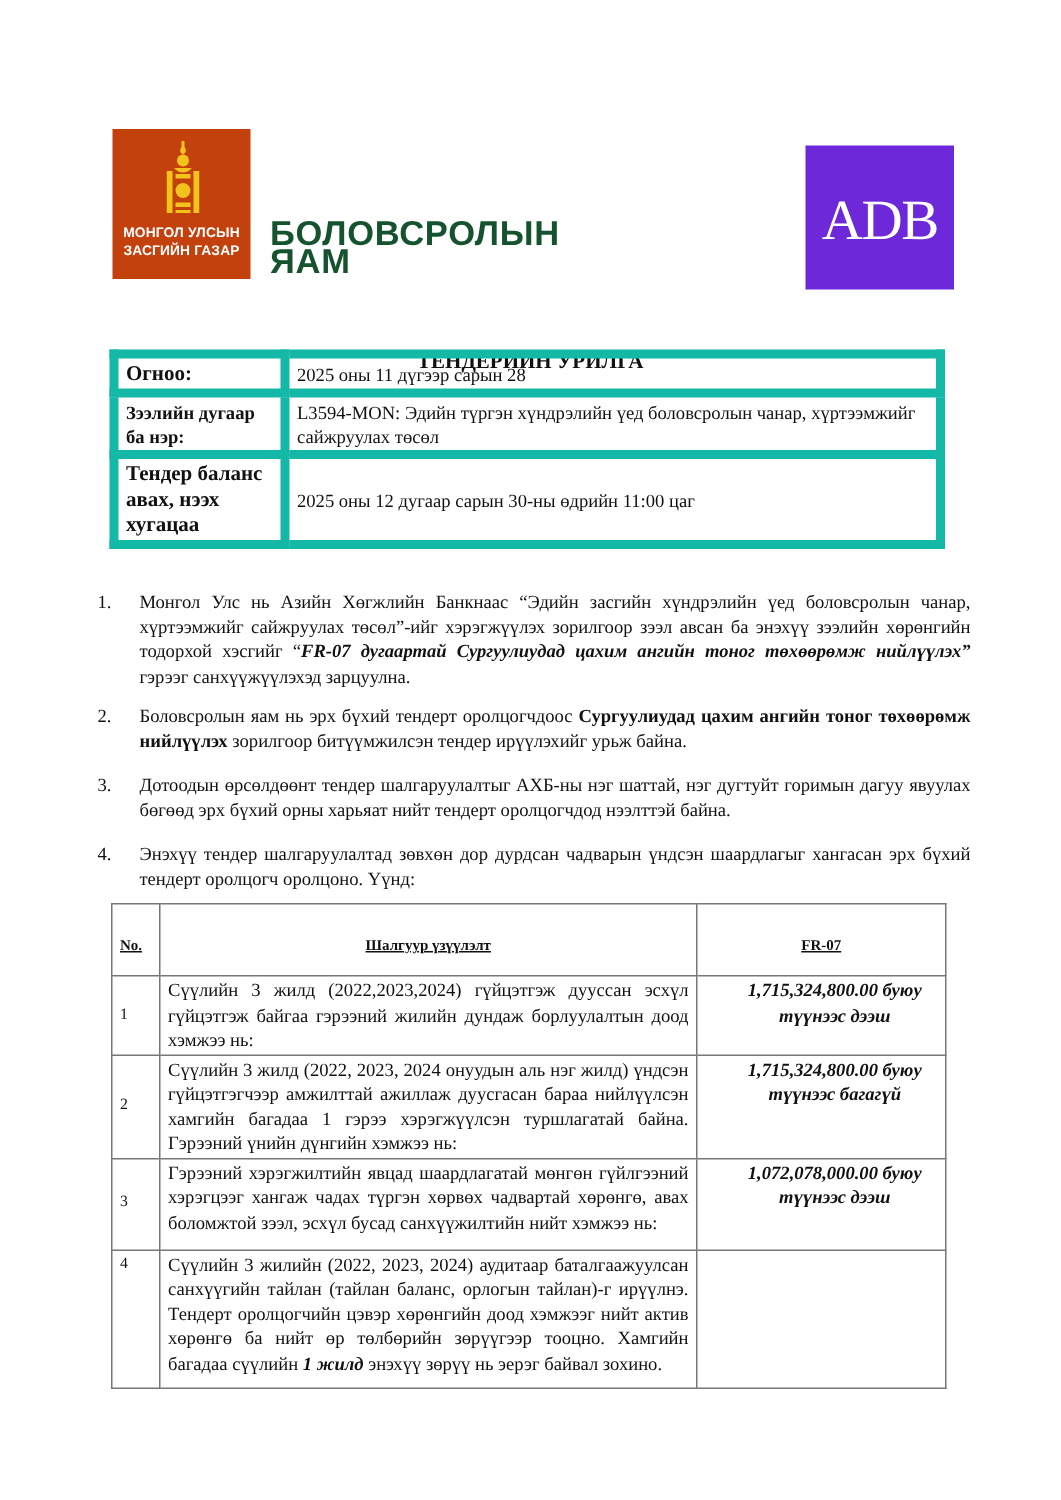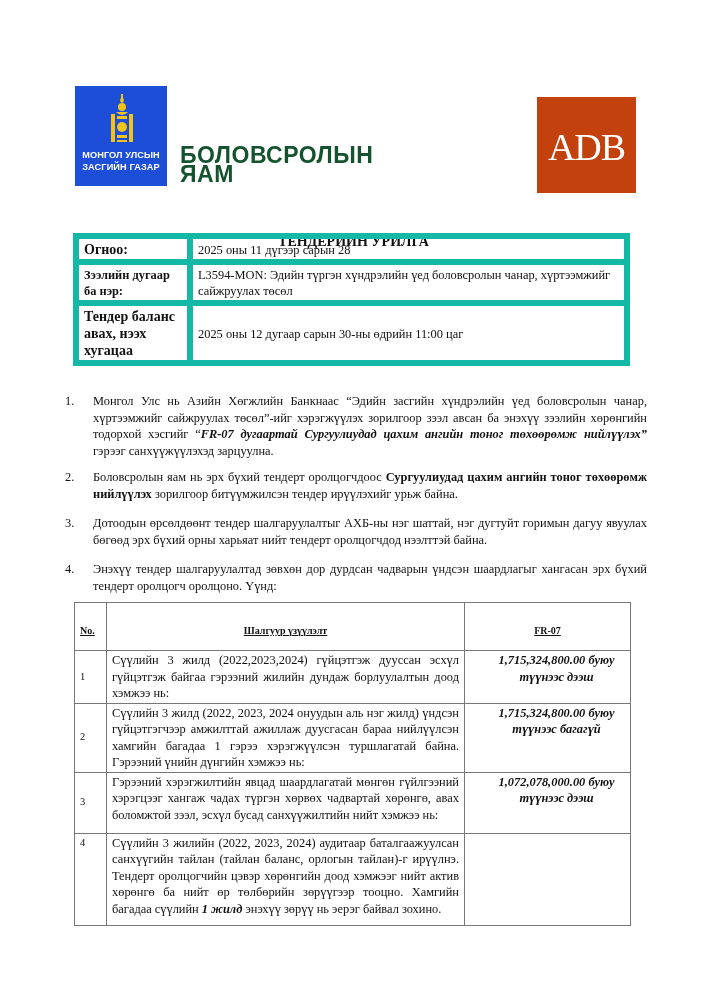--- a/index.html
+++ b/index.html
@@ -8,7 +8,7 @@
   .abs { position:absolute; }
 
   
-  .mn-logo { left:75px; top:86px; width:92px; height:100px; background:#1d4ed8; }
+  .mn-logo { left:75px; top:86px; width:92px; height:100px; background:#c2410c; }
   .mn-emblem { position:absolute; left:36px; top:8px; width:22px; height:50px; }
   .mn-logo-text { position:absolute; left:0; right:0; top:63px; text-align:center;
       color:#fff; font-family:"Liberation Sans","DejaVu Sans",sans-serif; font-weight:bold;

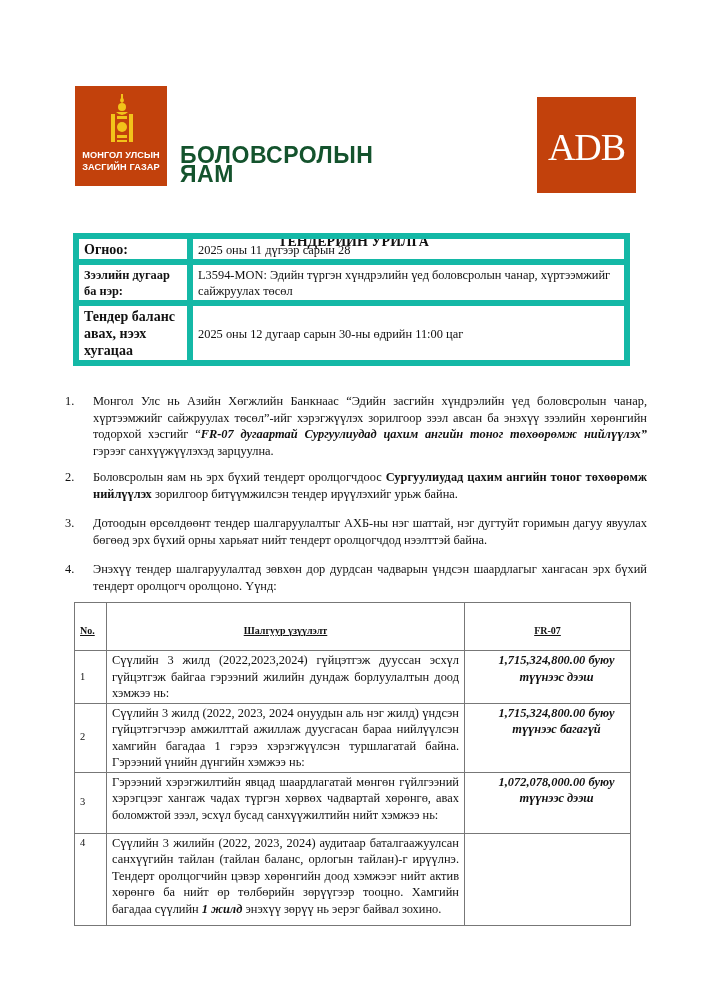--- a/index.html
+++ b/index.html
@@ -15,7 +15,7 @@
       font-size:9.2px; line-height:12px; letter-spacing:0.1px; }
   .ministry-name { left:180px; top:146px; color:#14532d; font-family:"Liberation Sans","DejaVu Sans",sans-serif;
       font-weight:bold; font-size:23px; line-height:19px; letter-spacing:0.5px; }
-  .adb-logo { left:537px; top:97px; width:99px; height:96px; background:#c2410c; }
+  .adb-logo { left:537px; top:97px; width:99px; height:96px; background:#6d28d9; }
   .adb-text { position:absolute; left:0; right:0; top:30px; text-align:center; color:#fff;
       font-family:"Liberation Serif","DejaVu Serif",serif; font-size:38px; line-height:40px; letter-spacing:-1px; }
 

